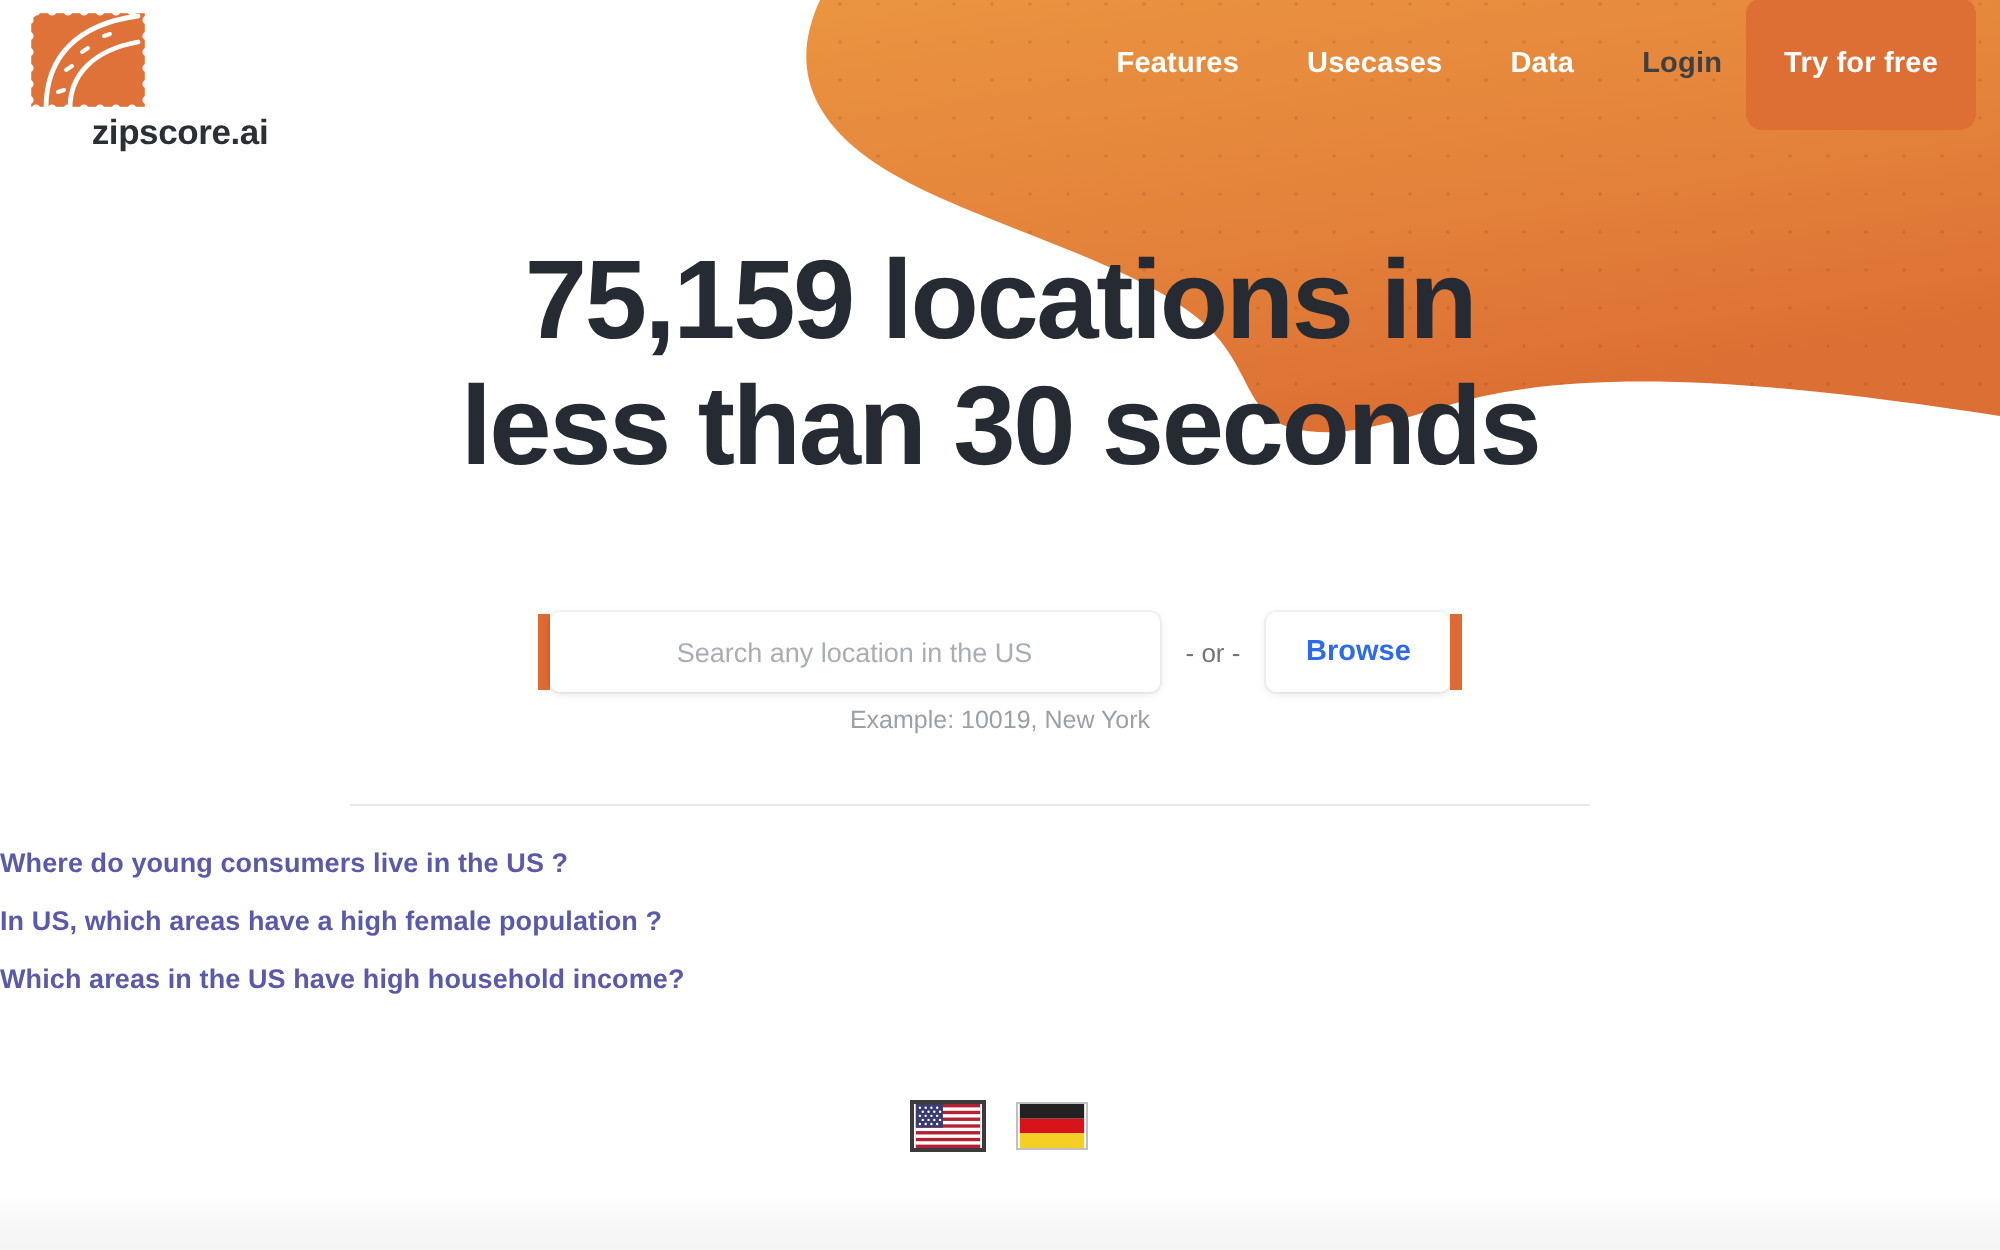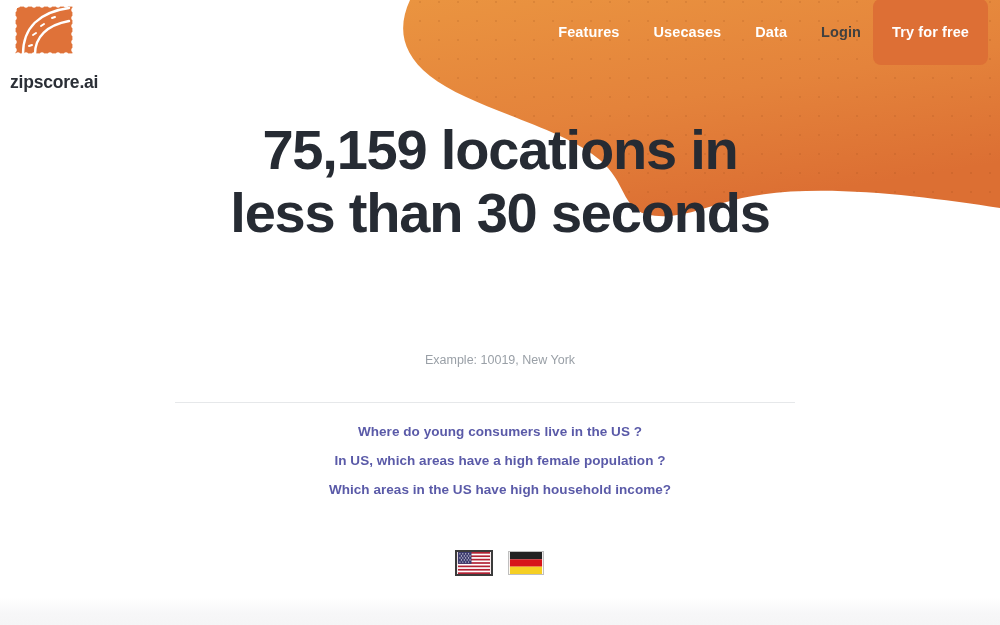--- a/index.html
+++ b/index.html
@@ -38,8 +38,8 @@
   }
   .stamp-svg { position:absolute; inset:0; width:100%; height:100%; }
   .logo-text {
-    margin-top:16px; font-size:17.5px; font-weight:700; letter-spacing:-0.2px;
-    color:#2b2f36; font-family:"Liberation Sans", sans-serif;
+    margin-top:0; font-size:17.5px; font-weight:700; letter-spacing:-0.2px;
+    color:#2b2f36; font-family:"Liberation Sans", sans-serif;text-align:center;
   }
 
   

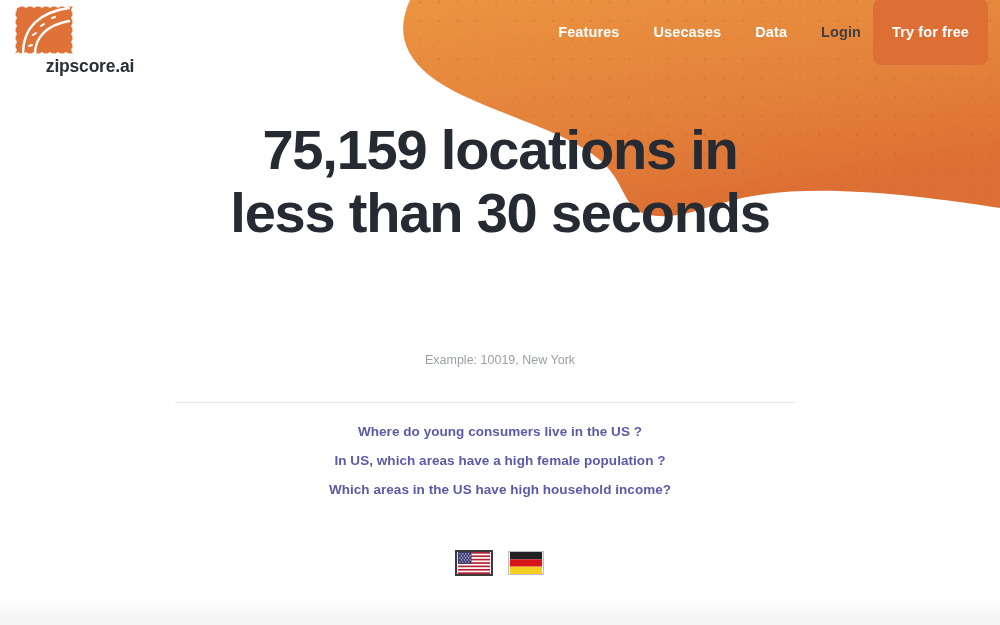--- a/index.html
+++ b/index.html
@@ -254,6 +254,17 @@
     </h1>
   </div>
 
+  <div class="search-row">
+    <div class="accent-bar"></div>
+    <div class="search-box">
+      <input class="search-input" type="text" placeholder="Search any location in the US" style="">
+    </div>
+    <span class="or-sep">- or -</span>
+    <div class="browse-box">
+      <span class="browse-label">Browse</span>
+    </div>
+    <div class="accent-bar"></div>
+  </div>
 
   <div class="example-text">Example: 10019, New York</div>
 

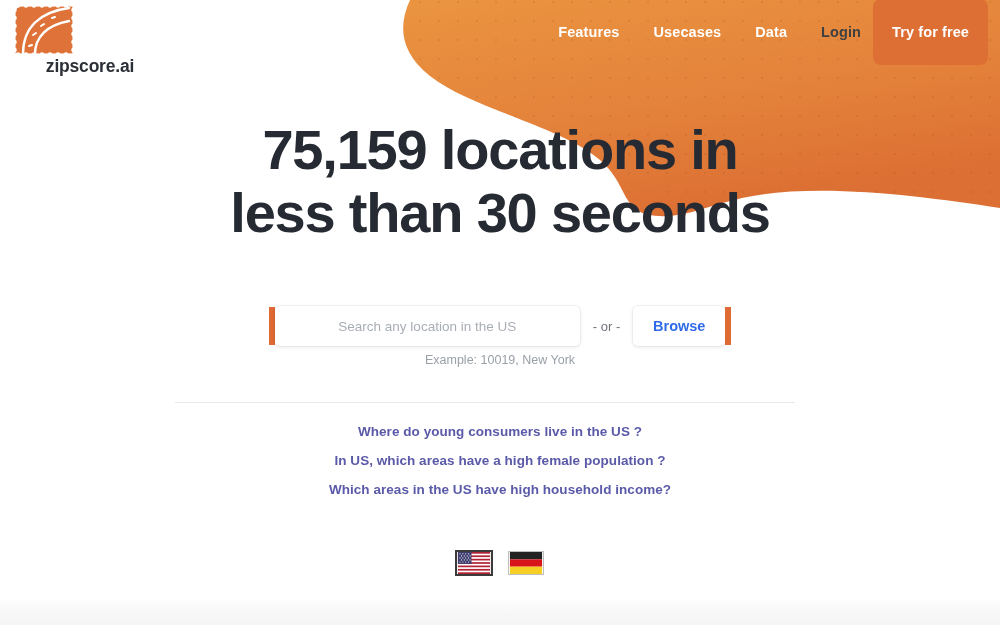--- a/index.html
+++ b/index.html
@@ -121,7 +121,7 @@
   
   .questions {
     position:absolute; top:424px; left:0; width:1000px;
-    text-align:center; z-index:10;
+    text-align:left; z-index:10;
   }
   .q-link {
     display:block; color:#5a5aa8; font-size:13.5px; font-weight:600;

